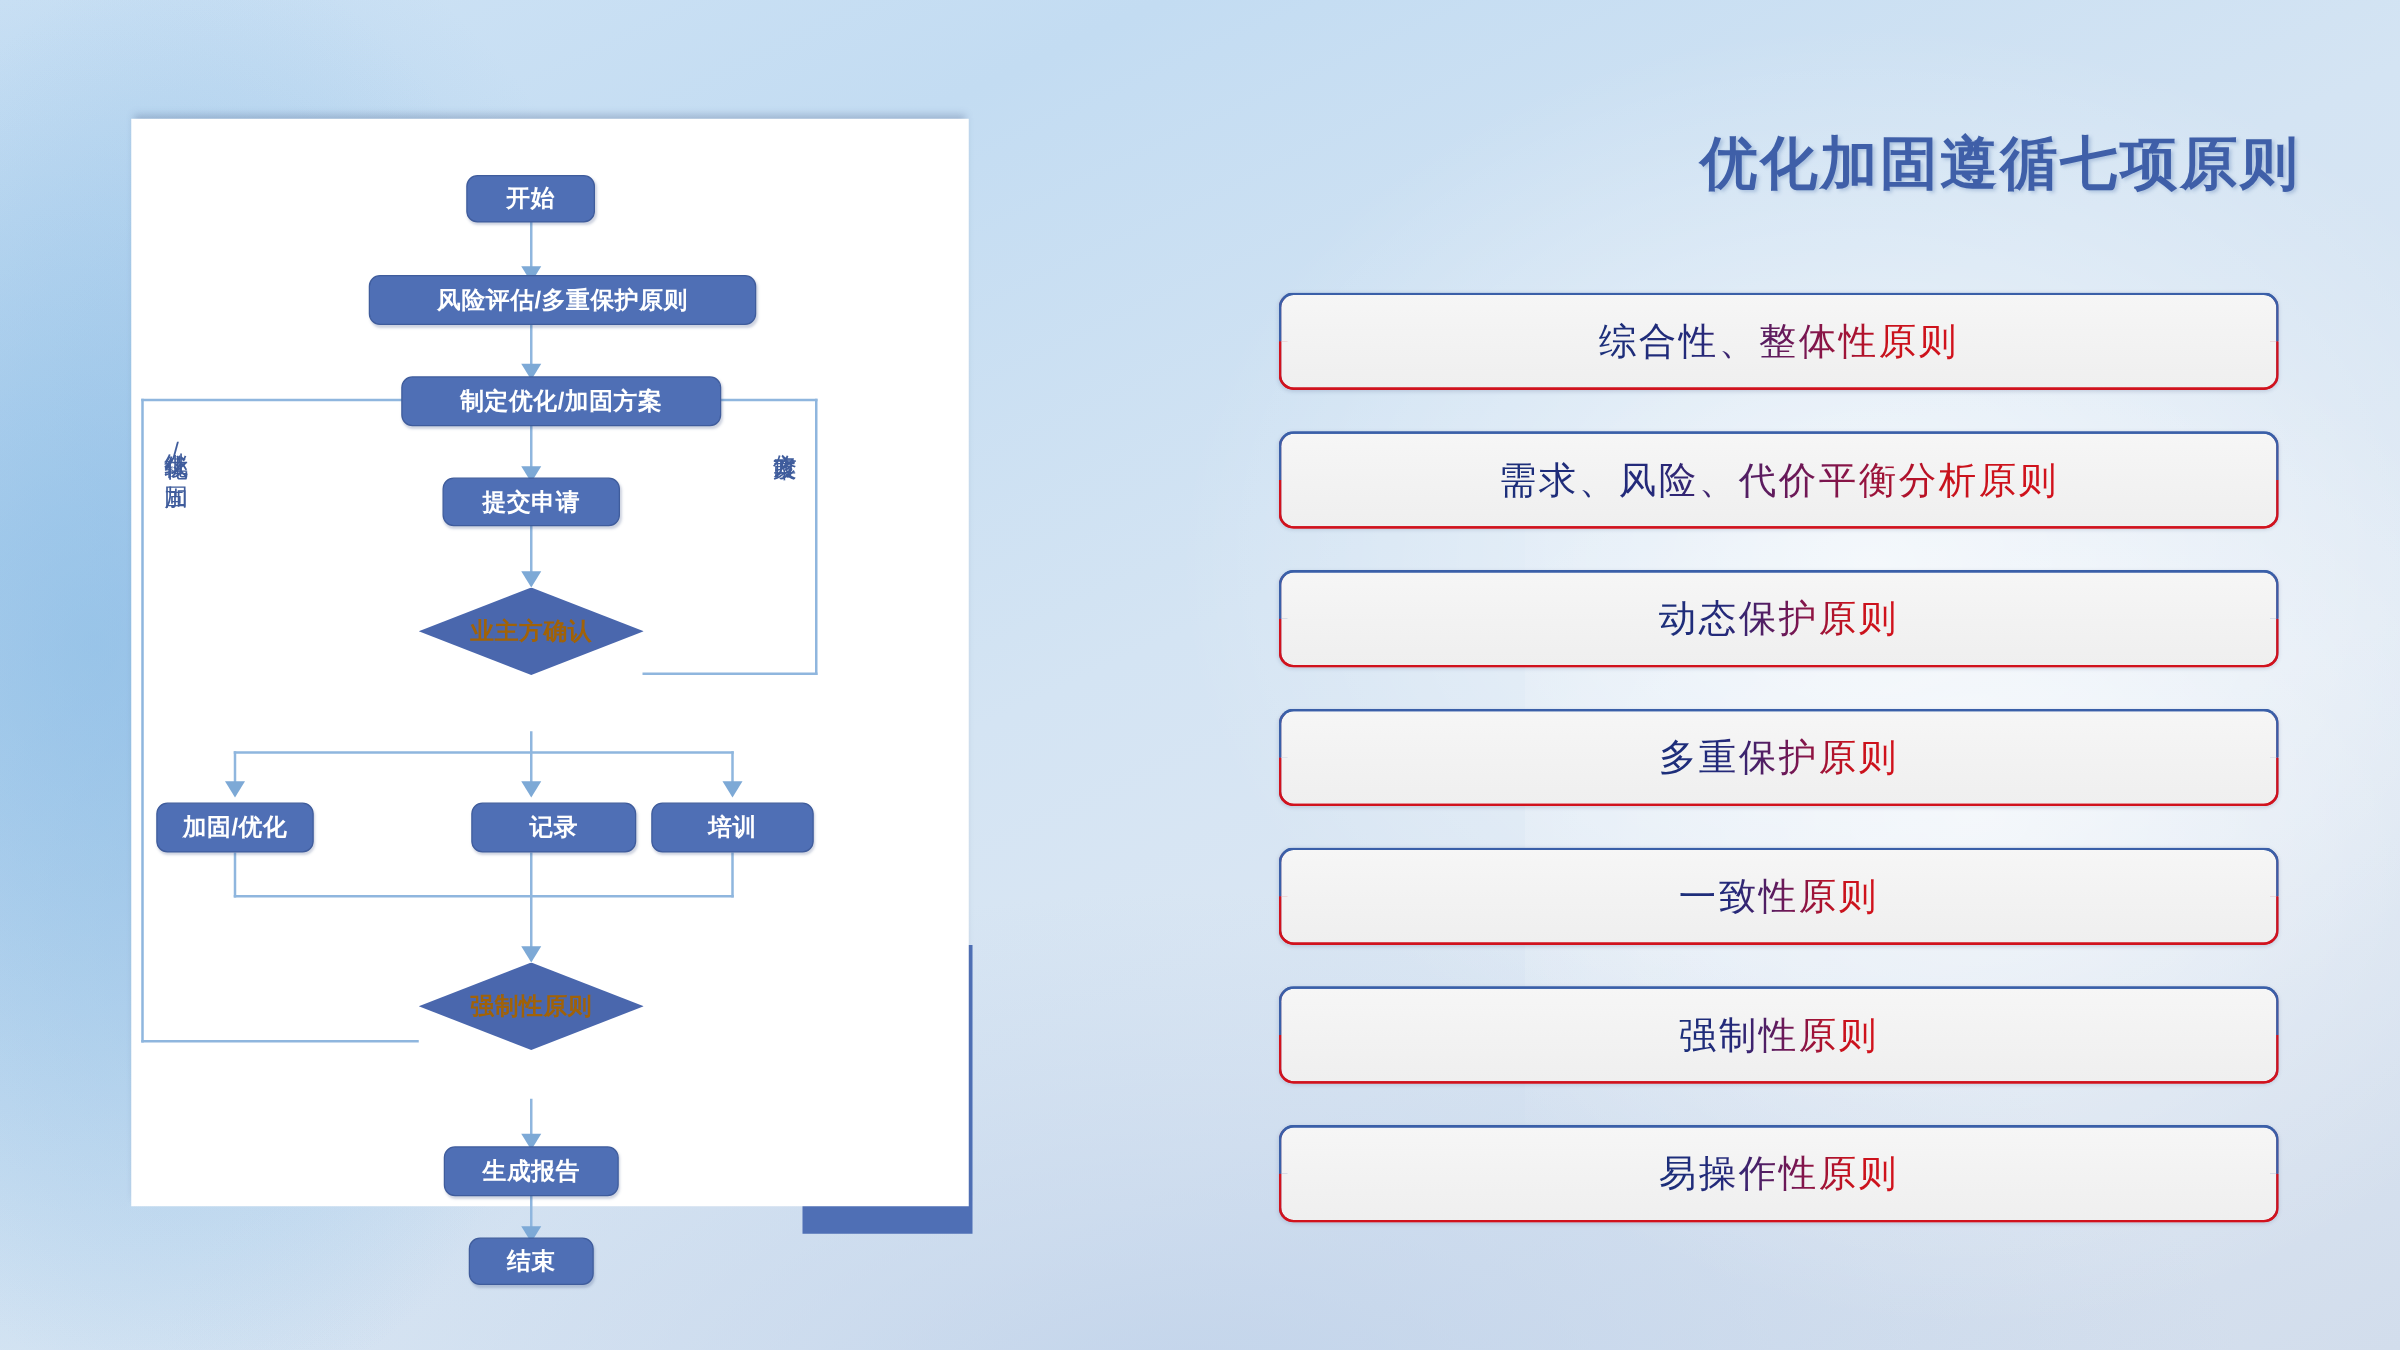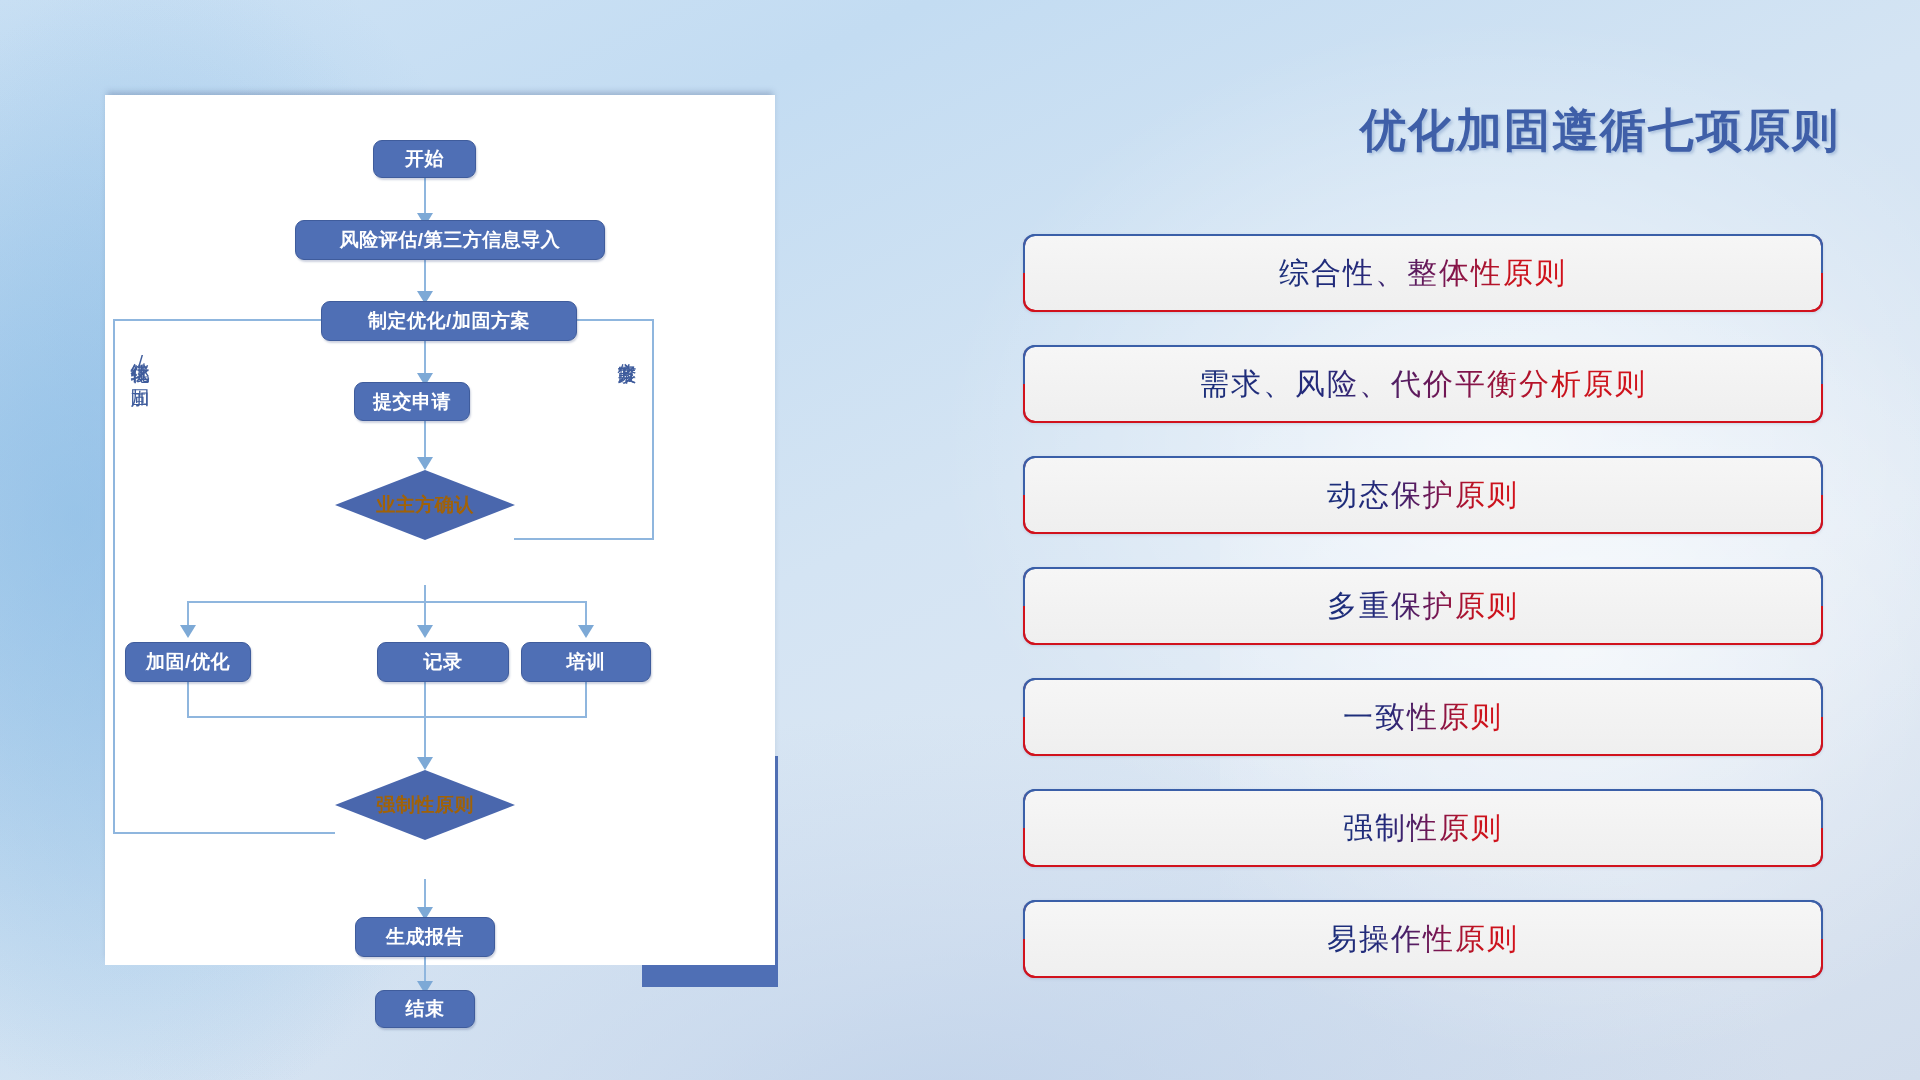--- a/index.html
+++ b/index.html
@@ -294,7 +294,7 @@
       </div>
 
       <div class="node" style="left:190px; top:125px; width:310px; height:40px;">
-        <span>风险评估/第三方信息导入</span>
+        <span>风险评估/多重保护原则</span>
       </div>
 
       <div class="node" style="left:216px; top:206px; width:256px; height:40px;">

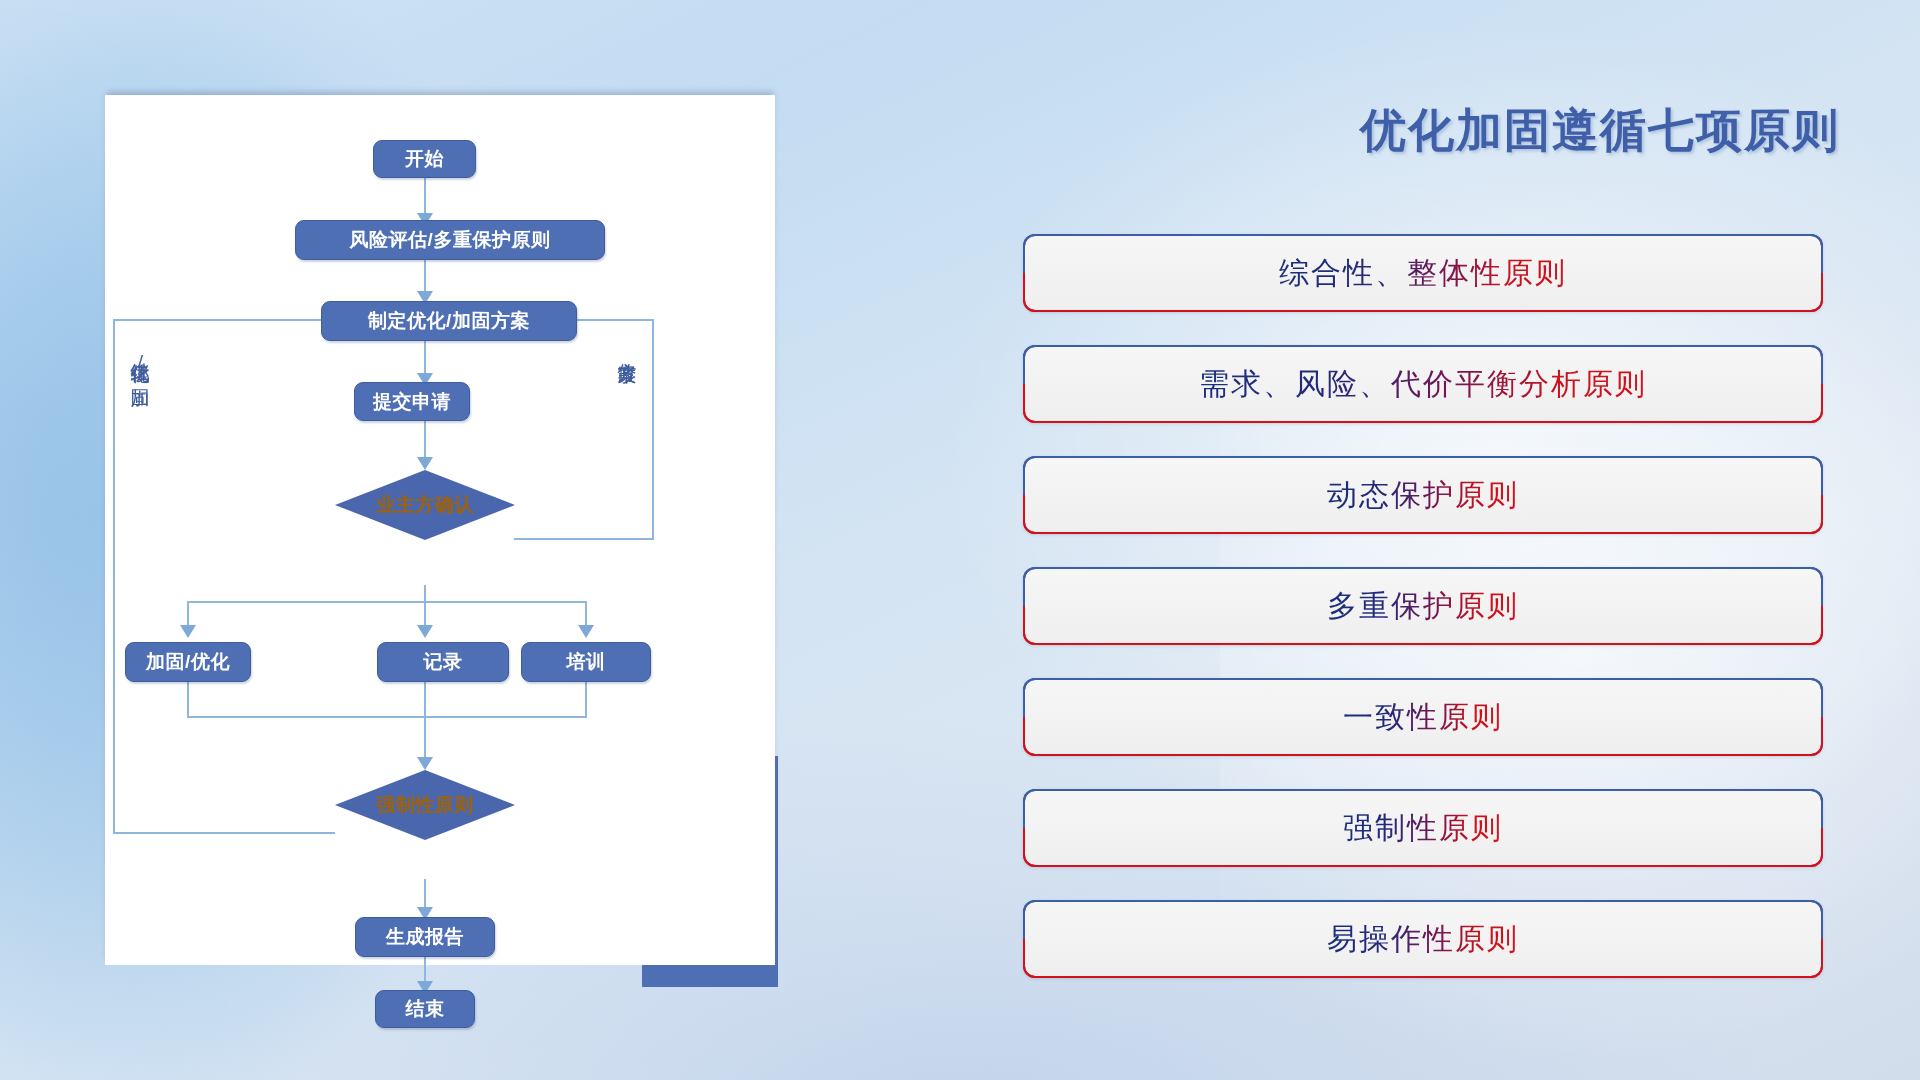--- a/index.html
+++ b/index.html
@@ -301,7 +301,7 @@
         <span>制定优化/加固方案</span>
       </div>
 
-      <div class="node" style="left:249px; top:287px; width:116px; height:39px;">
+      <div class="node" style="left:249px; top:287px; width:142px; height:39px;">
         <span>提交申请</span>
       </div>
 

